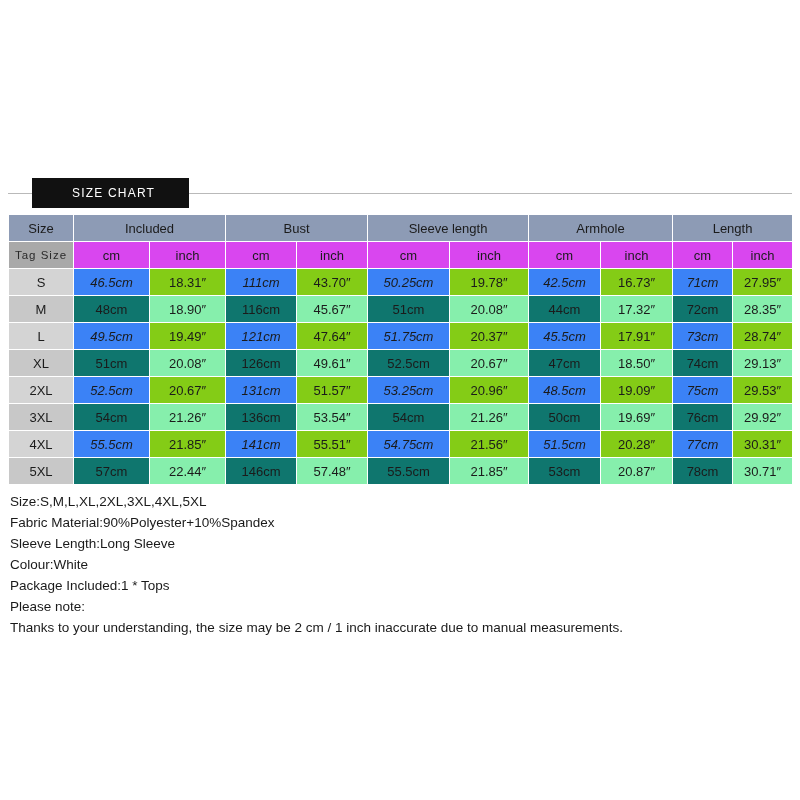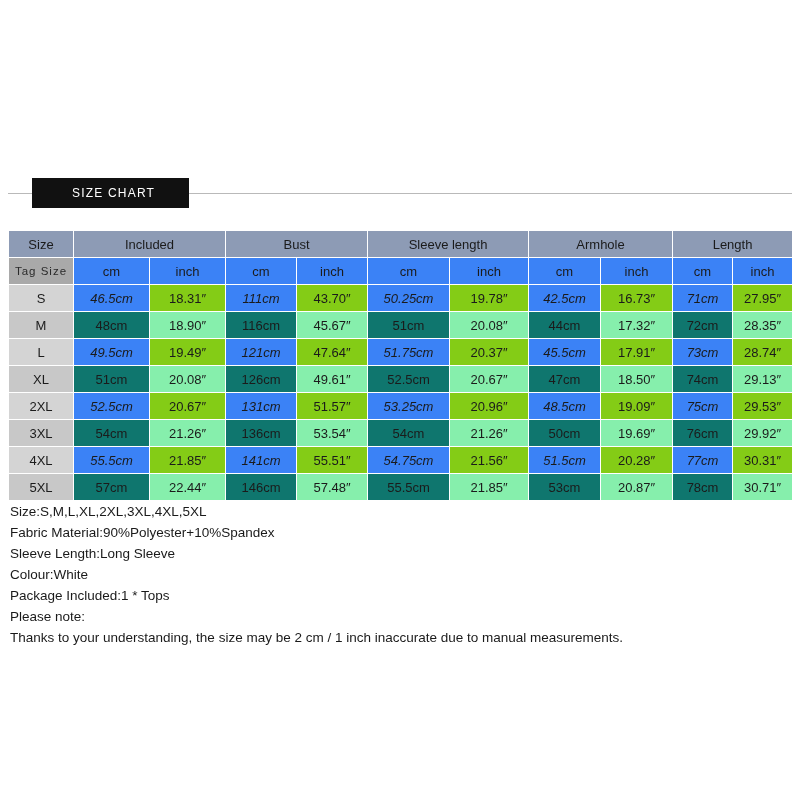--- a/index.html
+++ b/index.html
@@ -58,7 +58,7 @@
     border-collapse: collapse;
     width: 784px;
     table-layout: fixed;
-    margin-top: 20px;
+    margin-top: 4px;
   }
   table.size-table td, table.size-table th {
     border: 1px solid #ffffff;

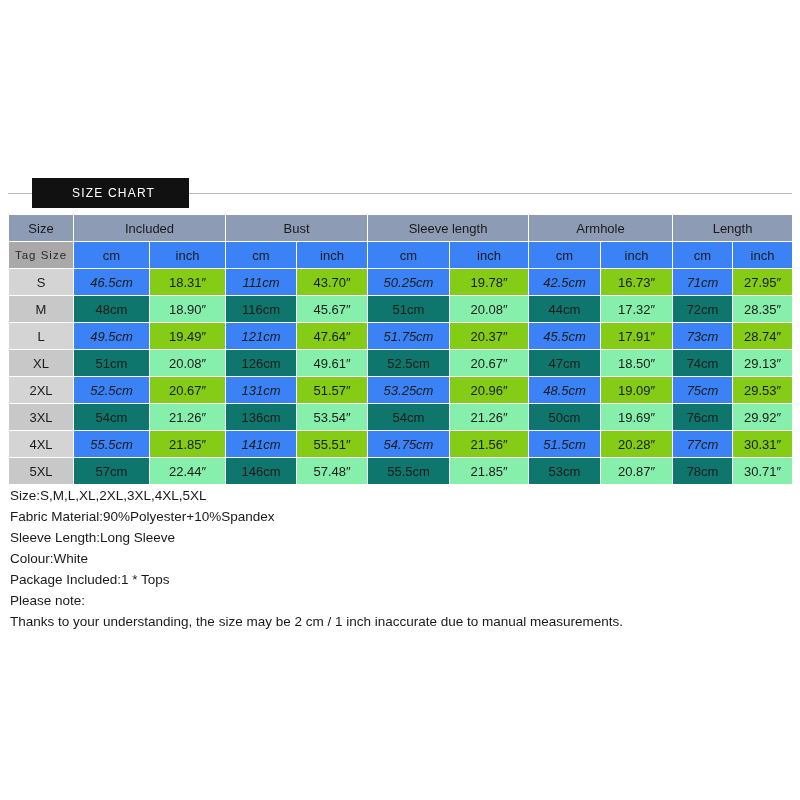--- a/index.html
+++ b/index.html
@@ -77,7 +77,7 @@
     height: 34px;
   }
   .sub {
-    background: #3b82f6;
+    background: #d946ef;
     font-size: 12px;
     height: 26px;
   }

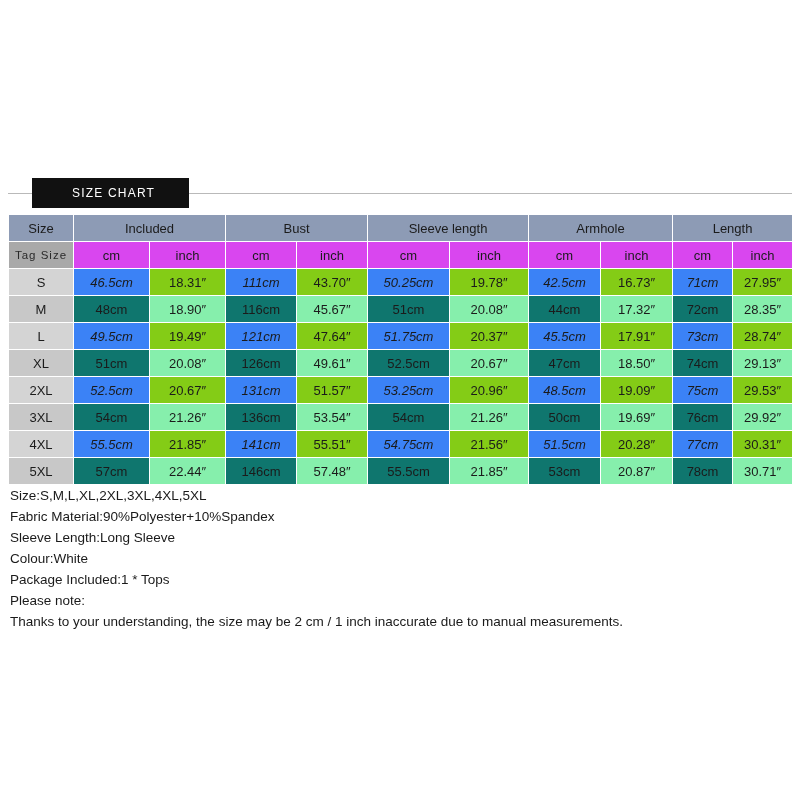--- a/index.html
+++ b/index.html
@@ -100,6 +100,7 @@
 
   
   .notes {
+    margin-top: 6px;
     padding-left: 2px;
   }
   .note {

